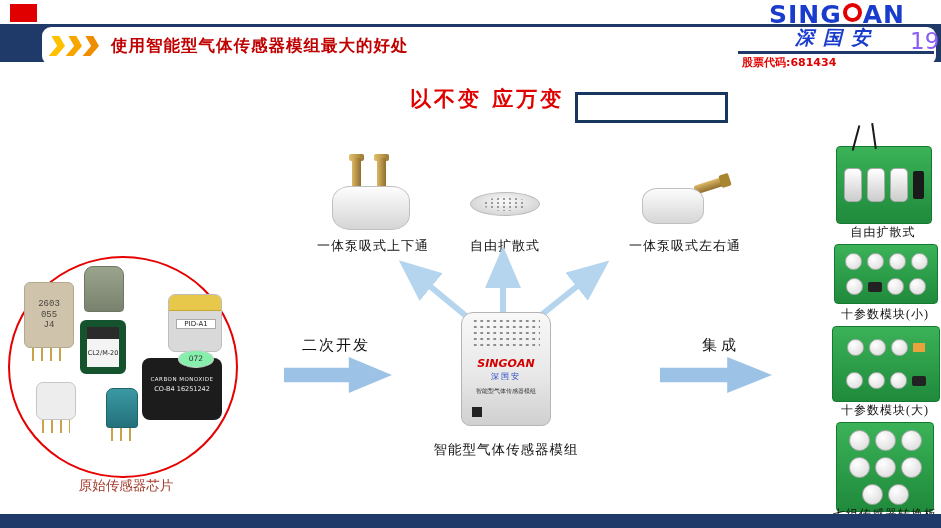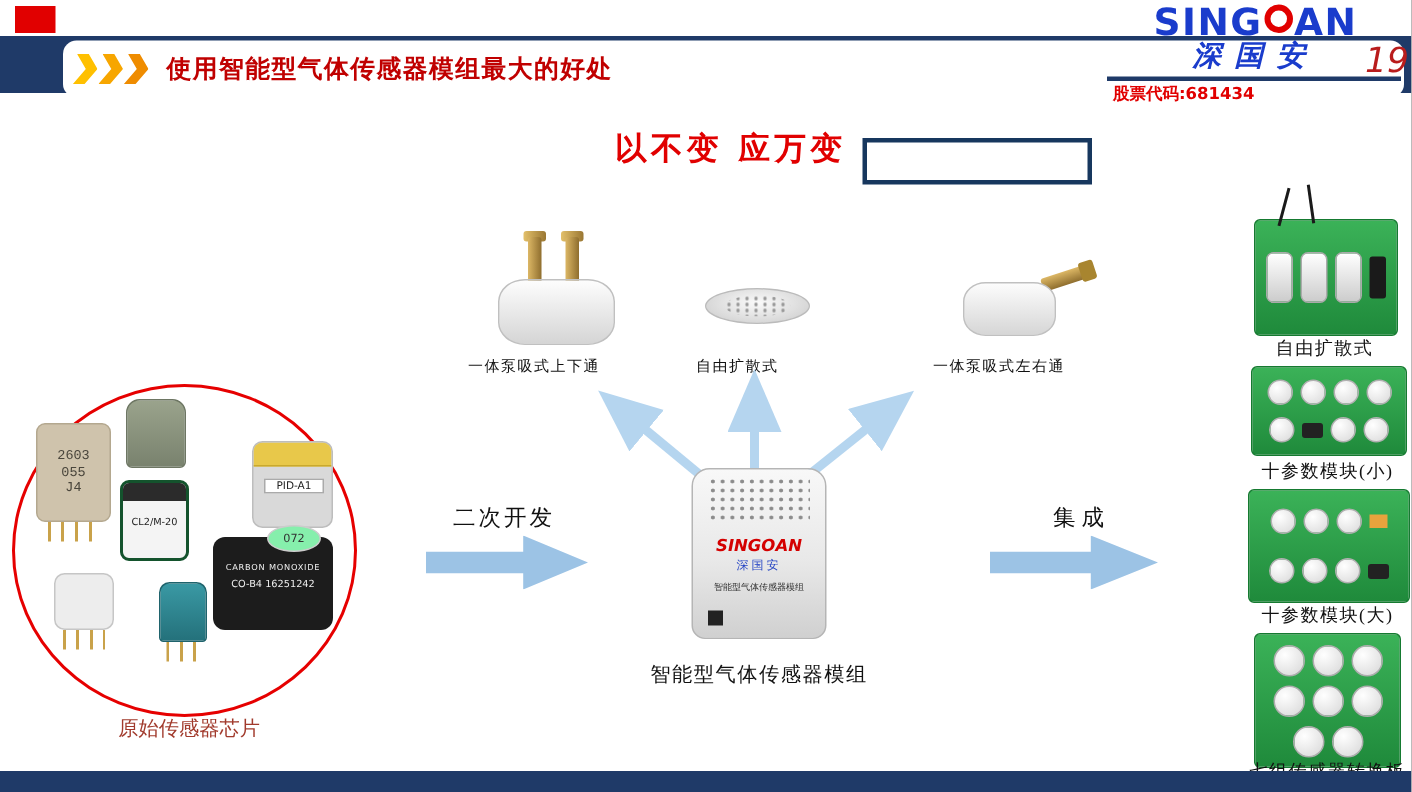--- a/index.html
+++ b/index.html
@@ -29,7 +29,7 @@
   .logo-cn{color:var(--logo-blue);font-size:19px;font-weight:bold;font-style:italic;letter-spacing:9px;margin-top:0;}
   .stock-line{position:absolute;left:738px;top:51px;width:196px;height:3px;background:var(--navy);z-index:5;}
   .stock{position:absolute;left:742px;top:55px;color:var(--bright-red);font-size:11px;font-weight:bold;z-index:5;}
-  .page-num{position:absolute;left:910px;top:28px;color:#b91c1c;font-size:23px;z-index:6;font-style:italic;}
+  .page-num{position:absolute;left:910px;top:28px;color:#8b5cf6;font-size:23px;z-index:6;}
   
   .slogan{position:absolute;left:410px;top:85px;color:var(--bright-red);font-size:21px;font-weight:bold;letter-spacing:3px;}
   .empty-box{position:absolute;left:575px;top:92px;width:147px;height:25px;border:3px solid #17375e;background:#fff;}

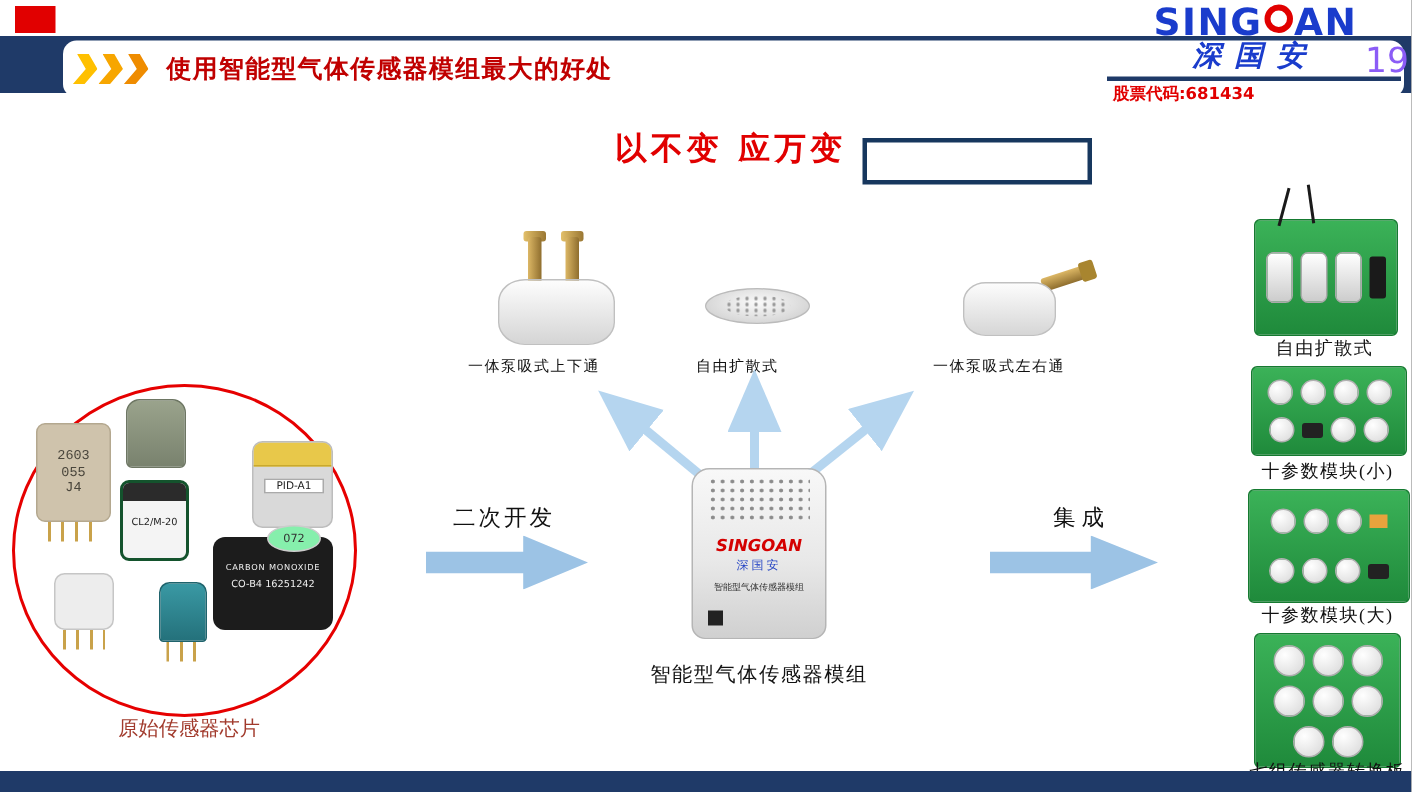--- a/index.html
+++ b/index.html
@@ -78,7 +78,7 @@
   .pipe-side{position:absolute;left:52px;top:5px;width:32px;height:9px;background:linear-gradient(180deg,#dcb765,#8f6e2e);
     border-radius:2px;transform:rotate(-18deg);}
   .nut-side{position:absolute;left:78px;top:-2px;width:10px;height:13px;background:#a8852f;border-radius:2px;transform:rotate(-18deg);}
-  .mount-label{position:absolute;font-size:10px;text-align:left;letter-spacing:1px;}
+  .mount-label{position:absolute;font-size:13px;text-align:center;letter-spacing:1px;}
   
   .module{position:absolute;left:460px;top:312px;width:92px;height:118px;}
   .module-body{position:relative;width:88px;height:112px;margin:0 auto;border:1px solid #b5b5b5;border-radius:12px 12px 9px 9px;

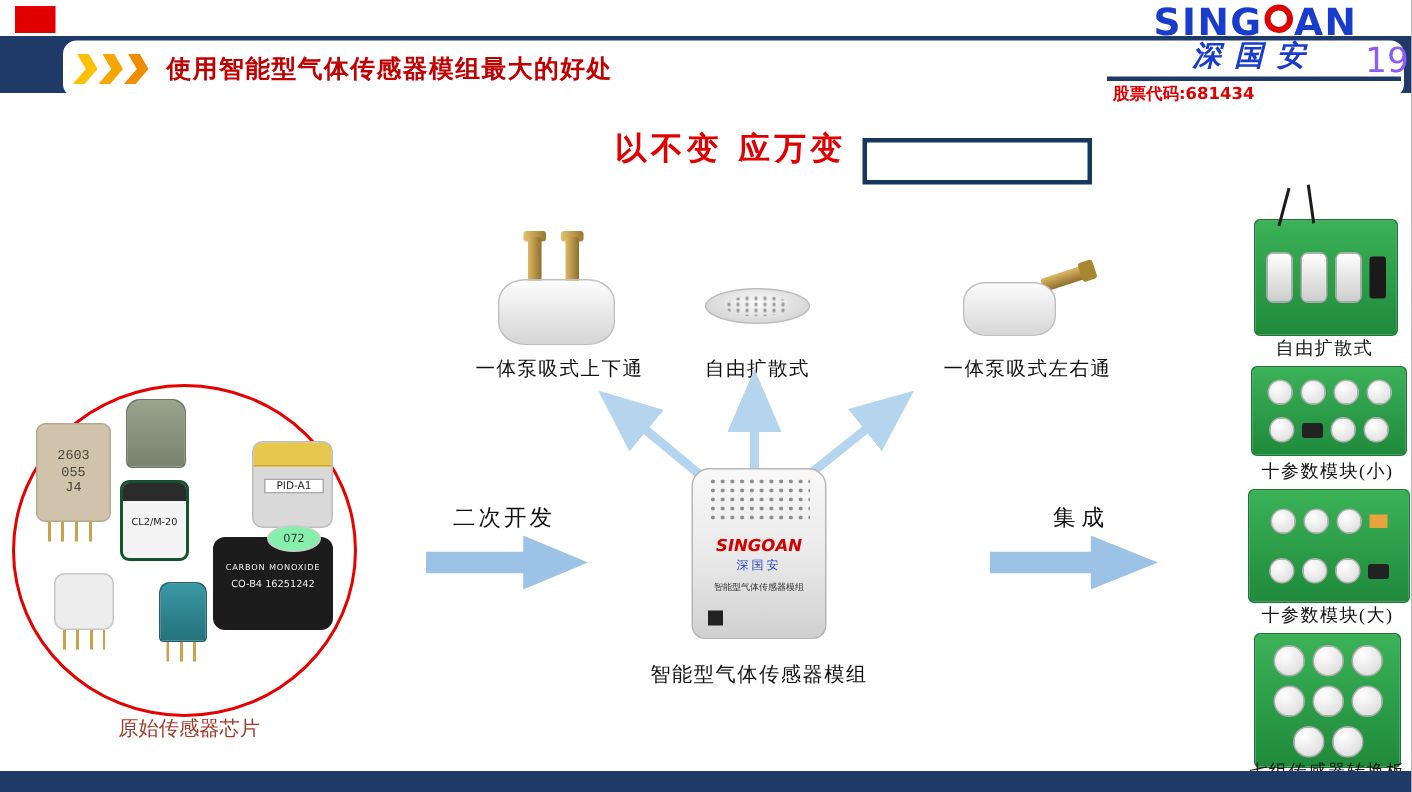--- a/index.html
+++ b/index.html
@@ -49,7 +49,7 @@
     display:flex;align-items:center;justify-content:center;}
   .chip-dot-text{white-space:pre-line;font-size:9px;line-height:1.15;color:#4a463c;font-family:Liberation Mono, monospace;text-align:center;}
   .chip-olive .chip-body{width:40px;height:46px;background:linear-gradient(180deg,#9aa38c,#79826e);border-radius:9px 9px 4px 4px;border:1px solid #6d7663;}
-  .chip-cl2 .chip-body{width:46px;height:54px;background:#f4f4f4;border:2px solid #14532d;border-radius:6px;overflow:hidden;}
+  .chip-cl2 .chip-body{width:46px;height:54px;background:#f4f4f4;border:7px solid #14532d;border-radius:6px;overflow:hidden;}
   .chip-cl2-top{height:12px;background:#2b2b2b;}
   .chip-cl2-text{font-size:6.5px;text-align:center;margin-top:10px;color:#222;}
   .chip-pid .chip-body{width:54px;height:58px;background:#d9d9d9;border:1px solid #bdbdbd;border-radius:7px;overflow:hidden;}

